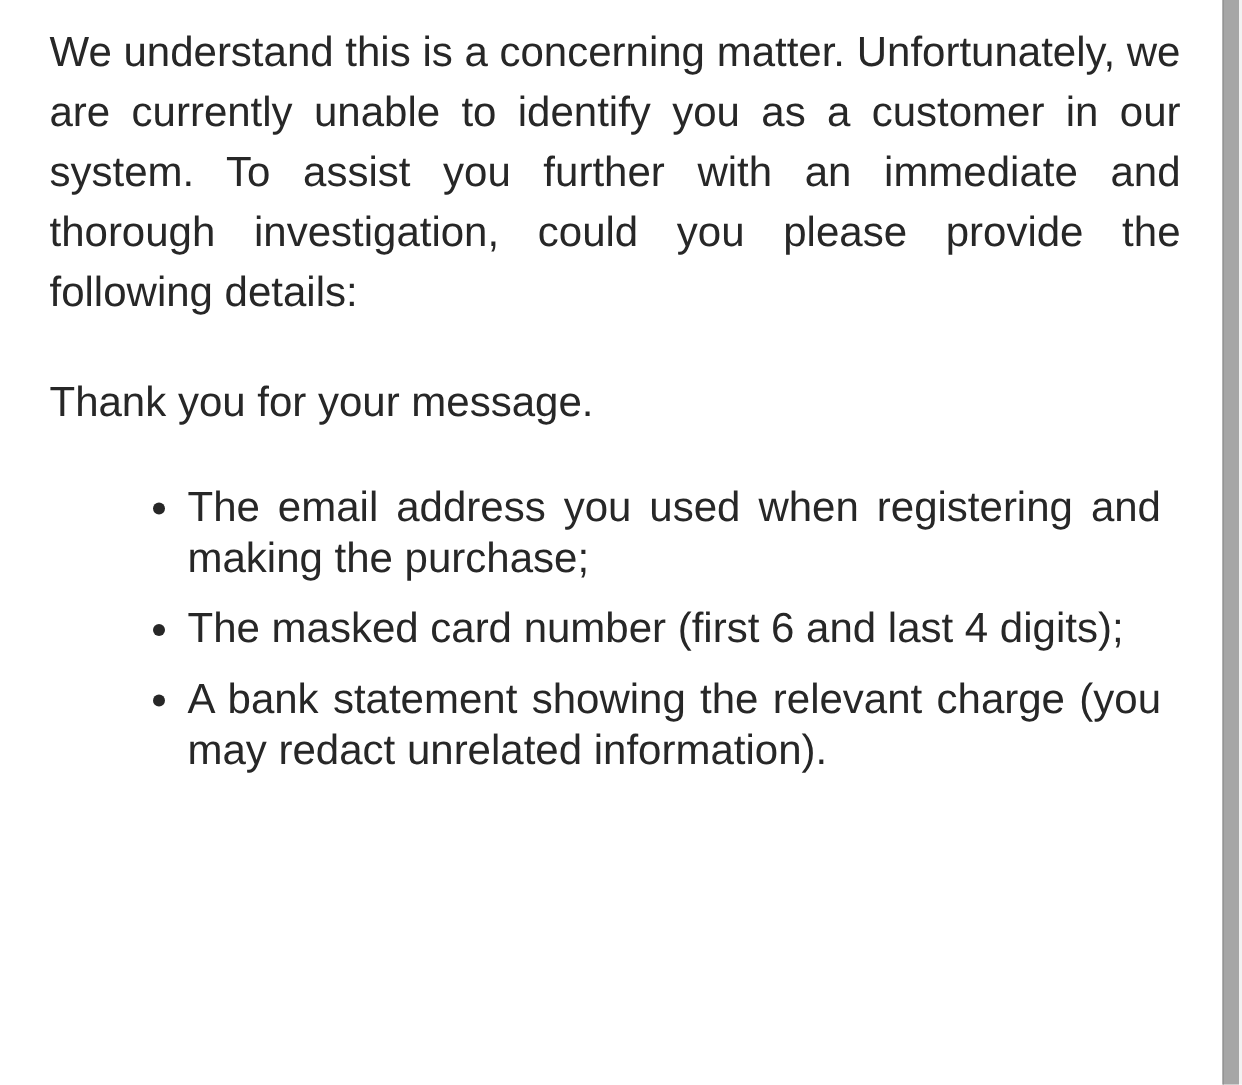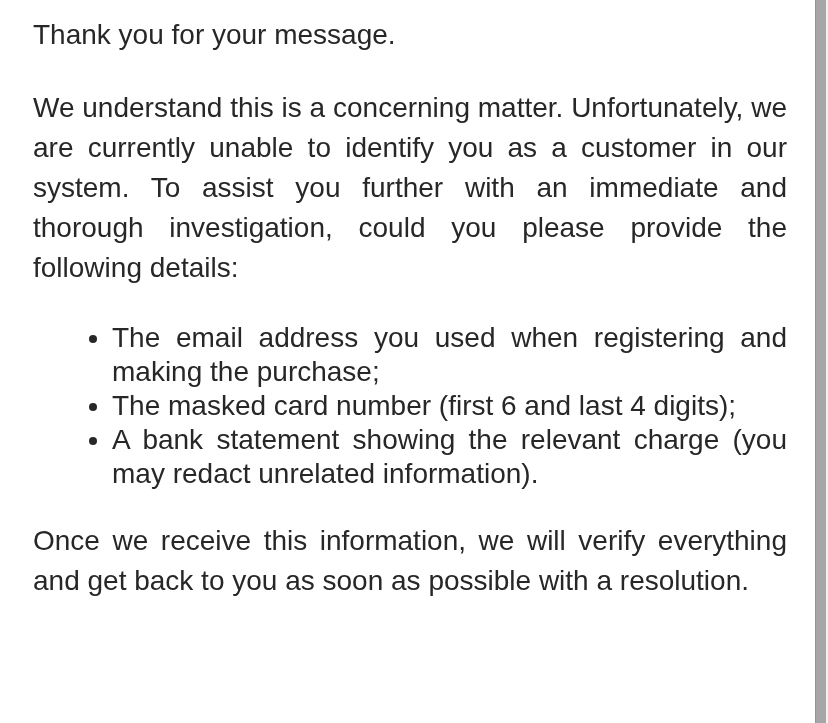--- a/index.html
+++ b/index.html
@@ -62,9 +62,9 @@
 
 <div class="email-body">
 
+  <p>We understand this is a concerning matter. Unfortunately, we are currently unable to identify you as a customer in our system. To assist you further with an immediate and thorough investigation, could you please provide the following details:</p>
+
   <p>Thank you for your message.</p>
-
-  <p>We understand this is a concerning matter. Unfortunately, we are currently unable to identify you as a customer in our system. To assist you further with an immediate and thorough investigation, could you please provide the following details:</p>
 
   <ul>
     <li>The email address you used when registering and making the purchase;</li>

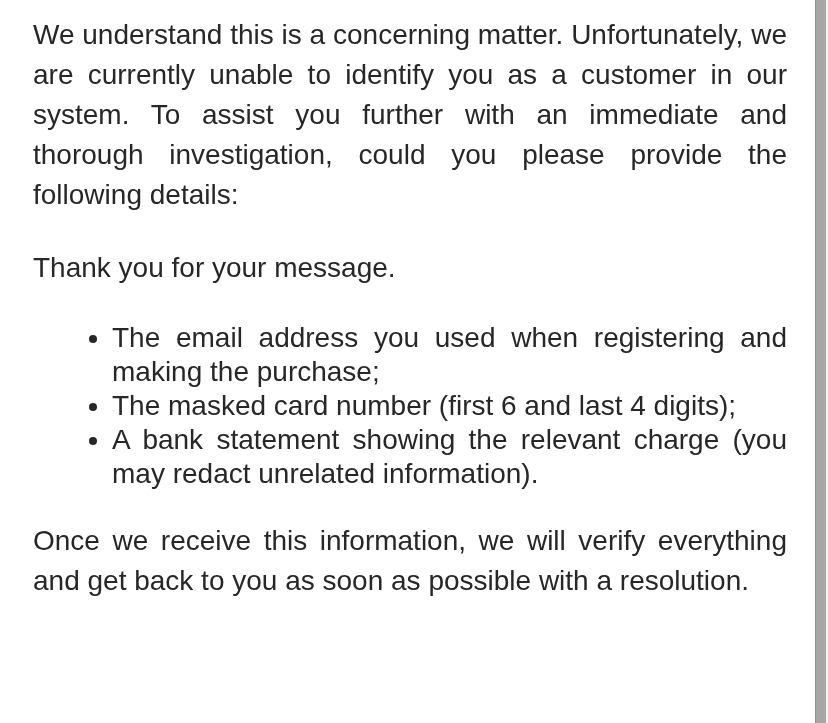--- a/index.html
+++ b/index.html
@@ -34,7 +34,7 @@
     line-height: 34px;
   }
   .email-body li {
-    margin: 0;
+    margin: 13px;
     padding: 0;
   }
   .signature {

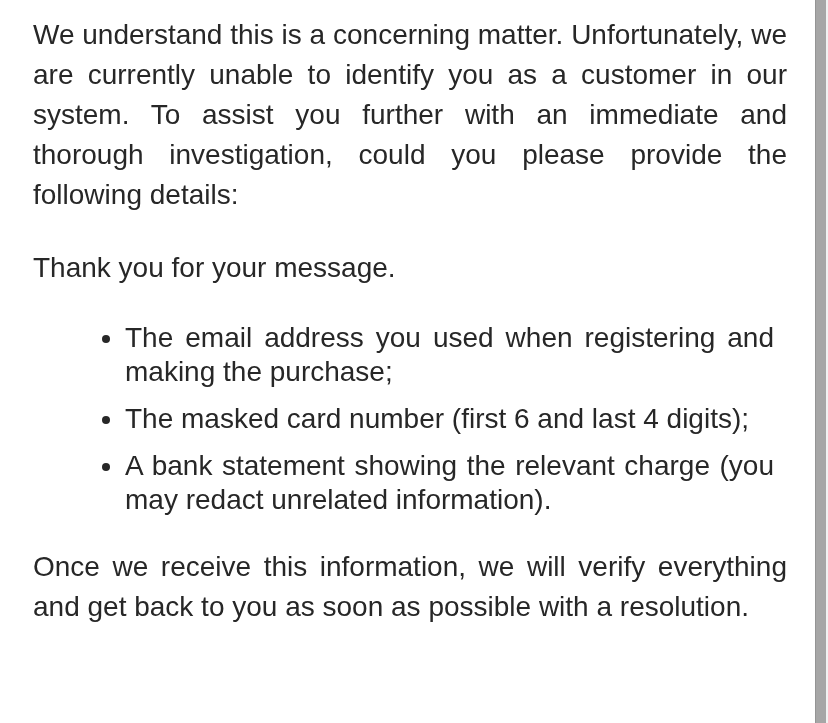--- a/index.html
+++ b/index.html
@@ -72,7 +72,6 @@
     <li>A bank statement showing the relevant charge (you may redact unrelated information).</li>
   </ul>
 
-  <p>Once we receive this information, we will verify everything and get back to you as soon as possible with a resolution.</p>
 
 
 </div>

